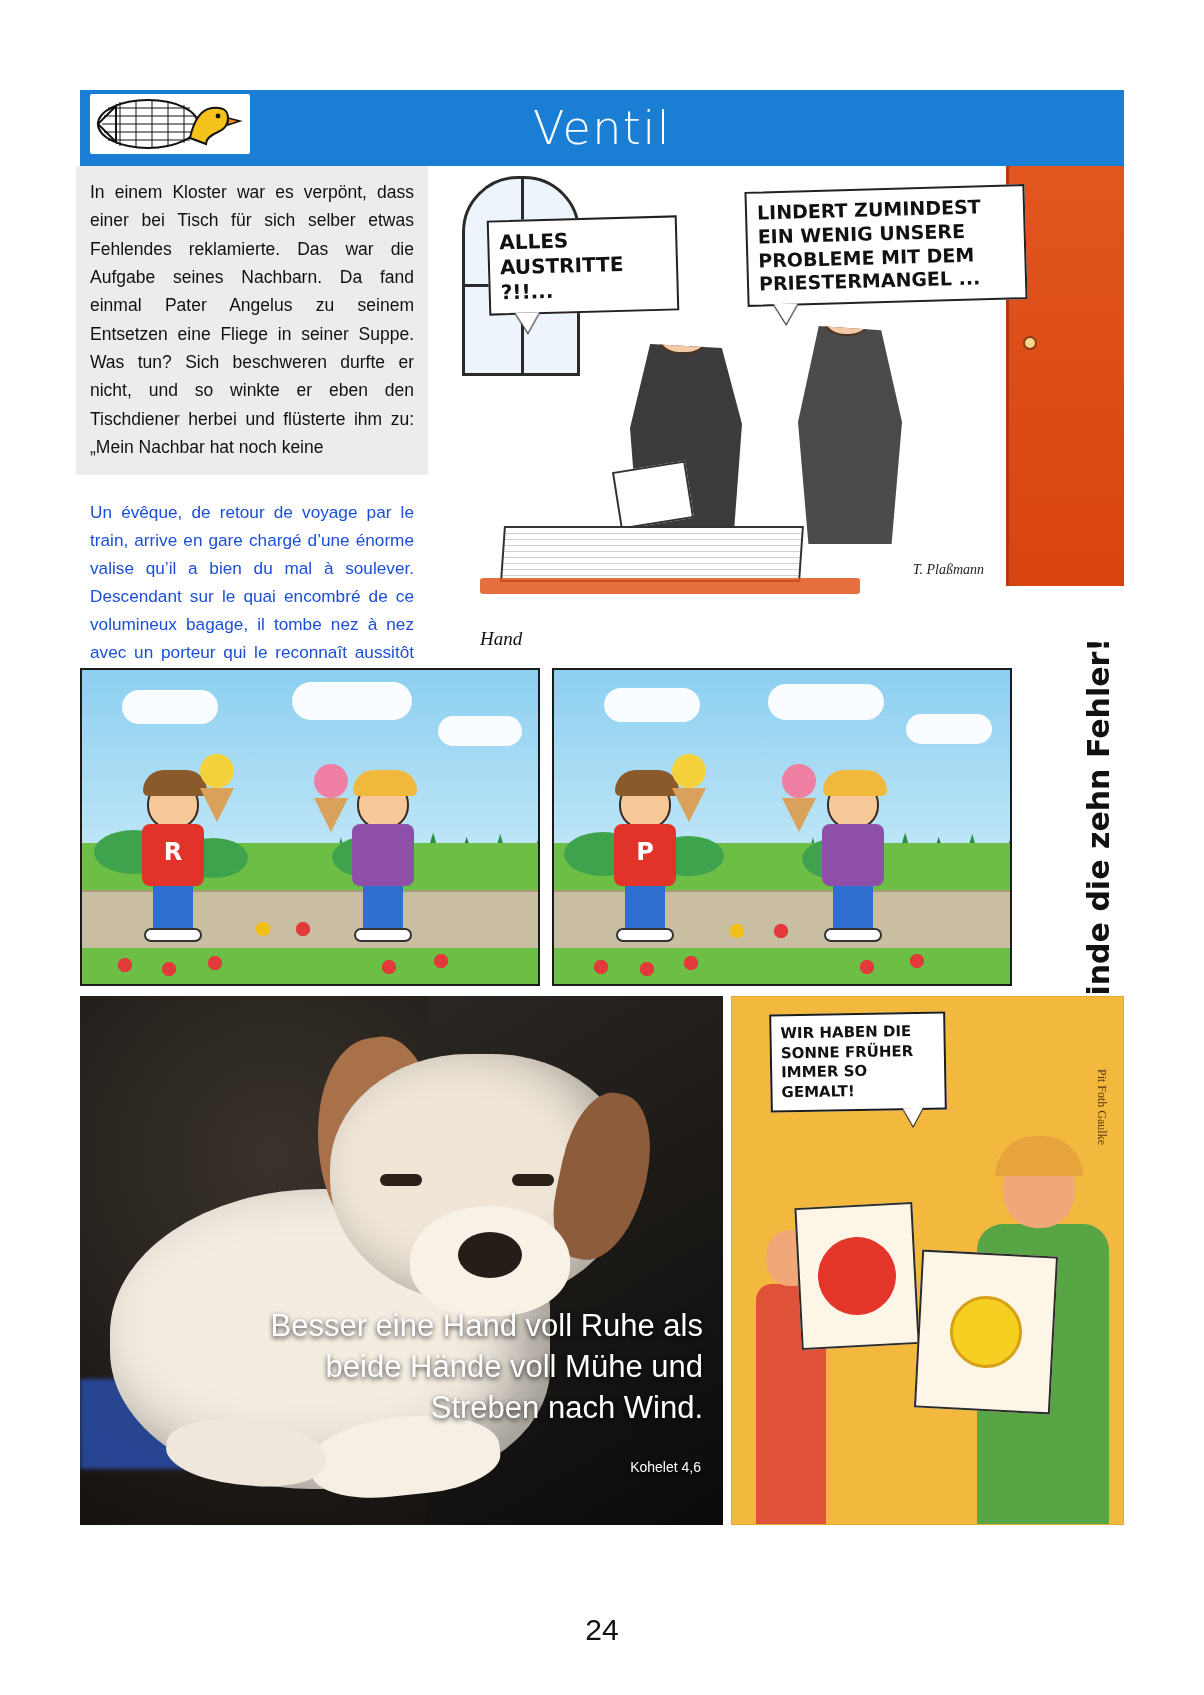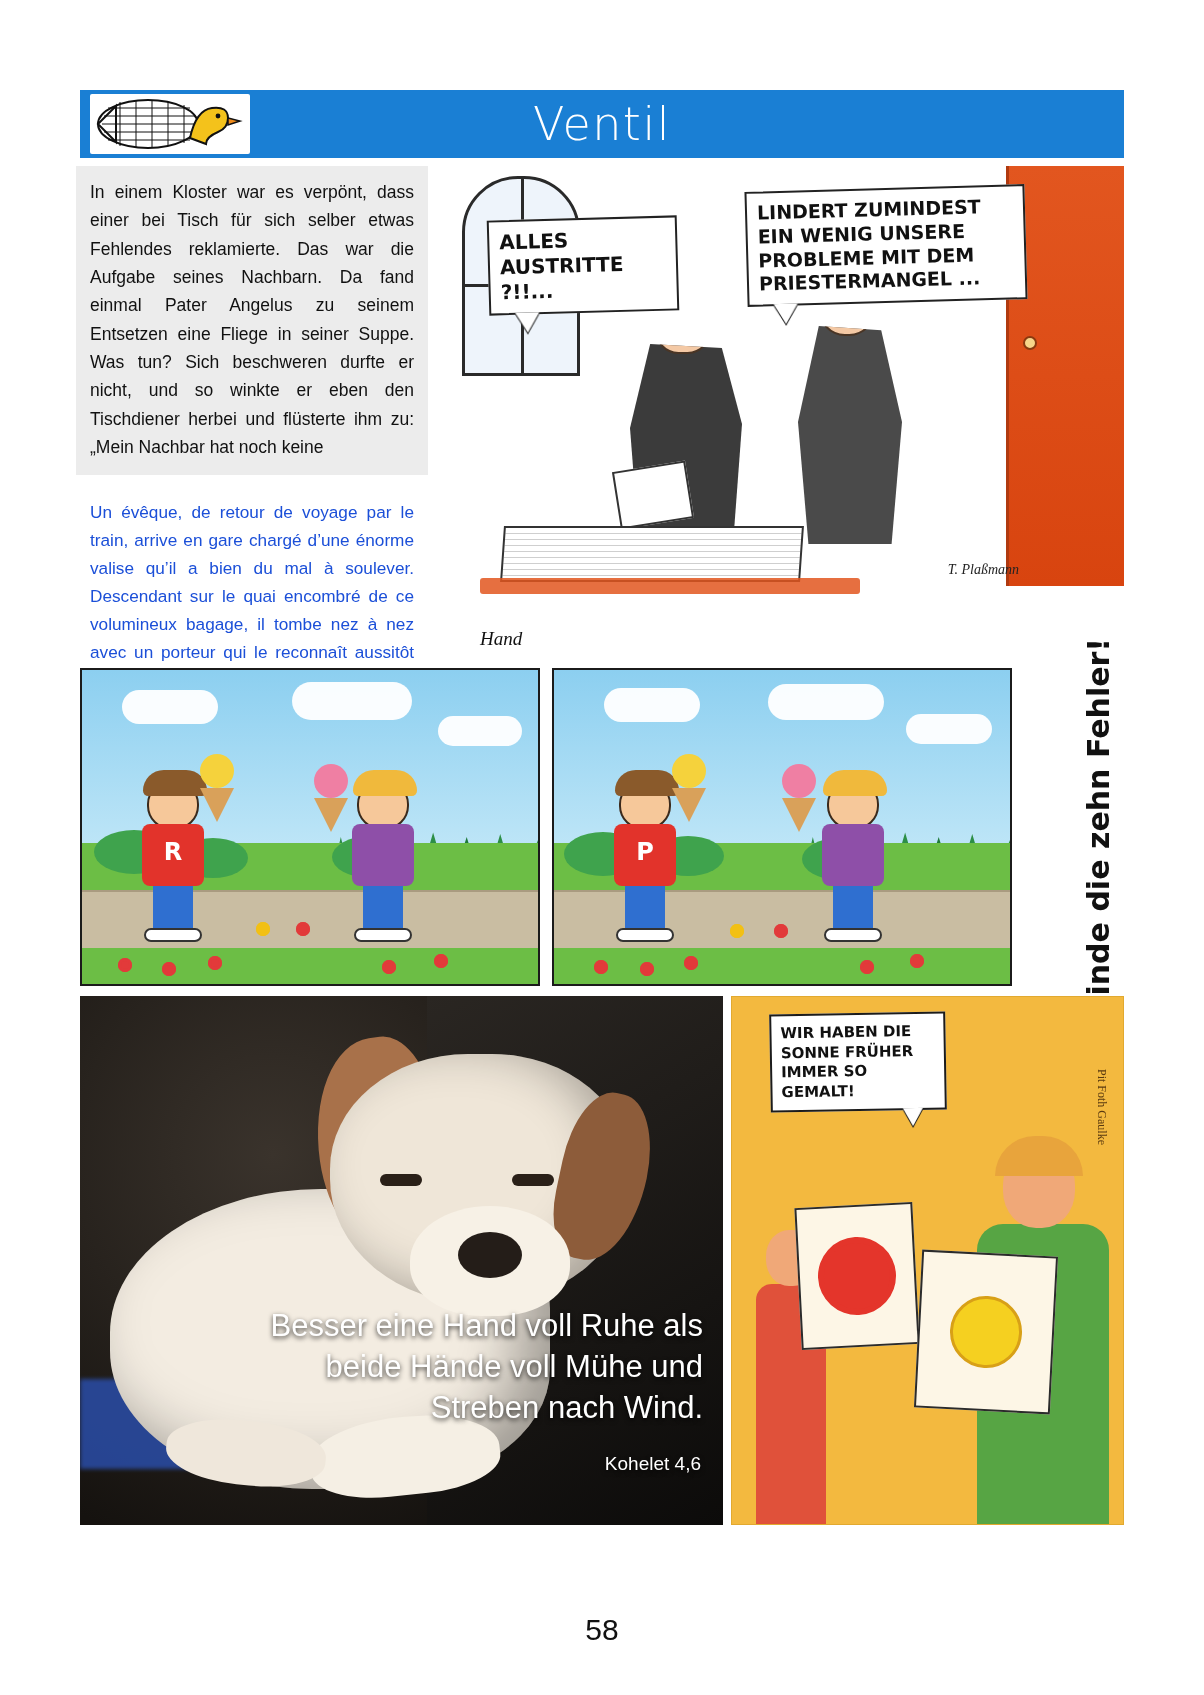--- a/index.html
+++ b/index.html
@@ -26,7 +26,7 @@
   .banner {
     position:absolute;
     left:80px; top:90px;
-    width:1044px; height:68px;
+    width:1044px; height:76px;
     background:#1a7fd4;
   }
   .banner-title {

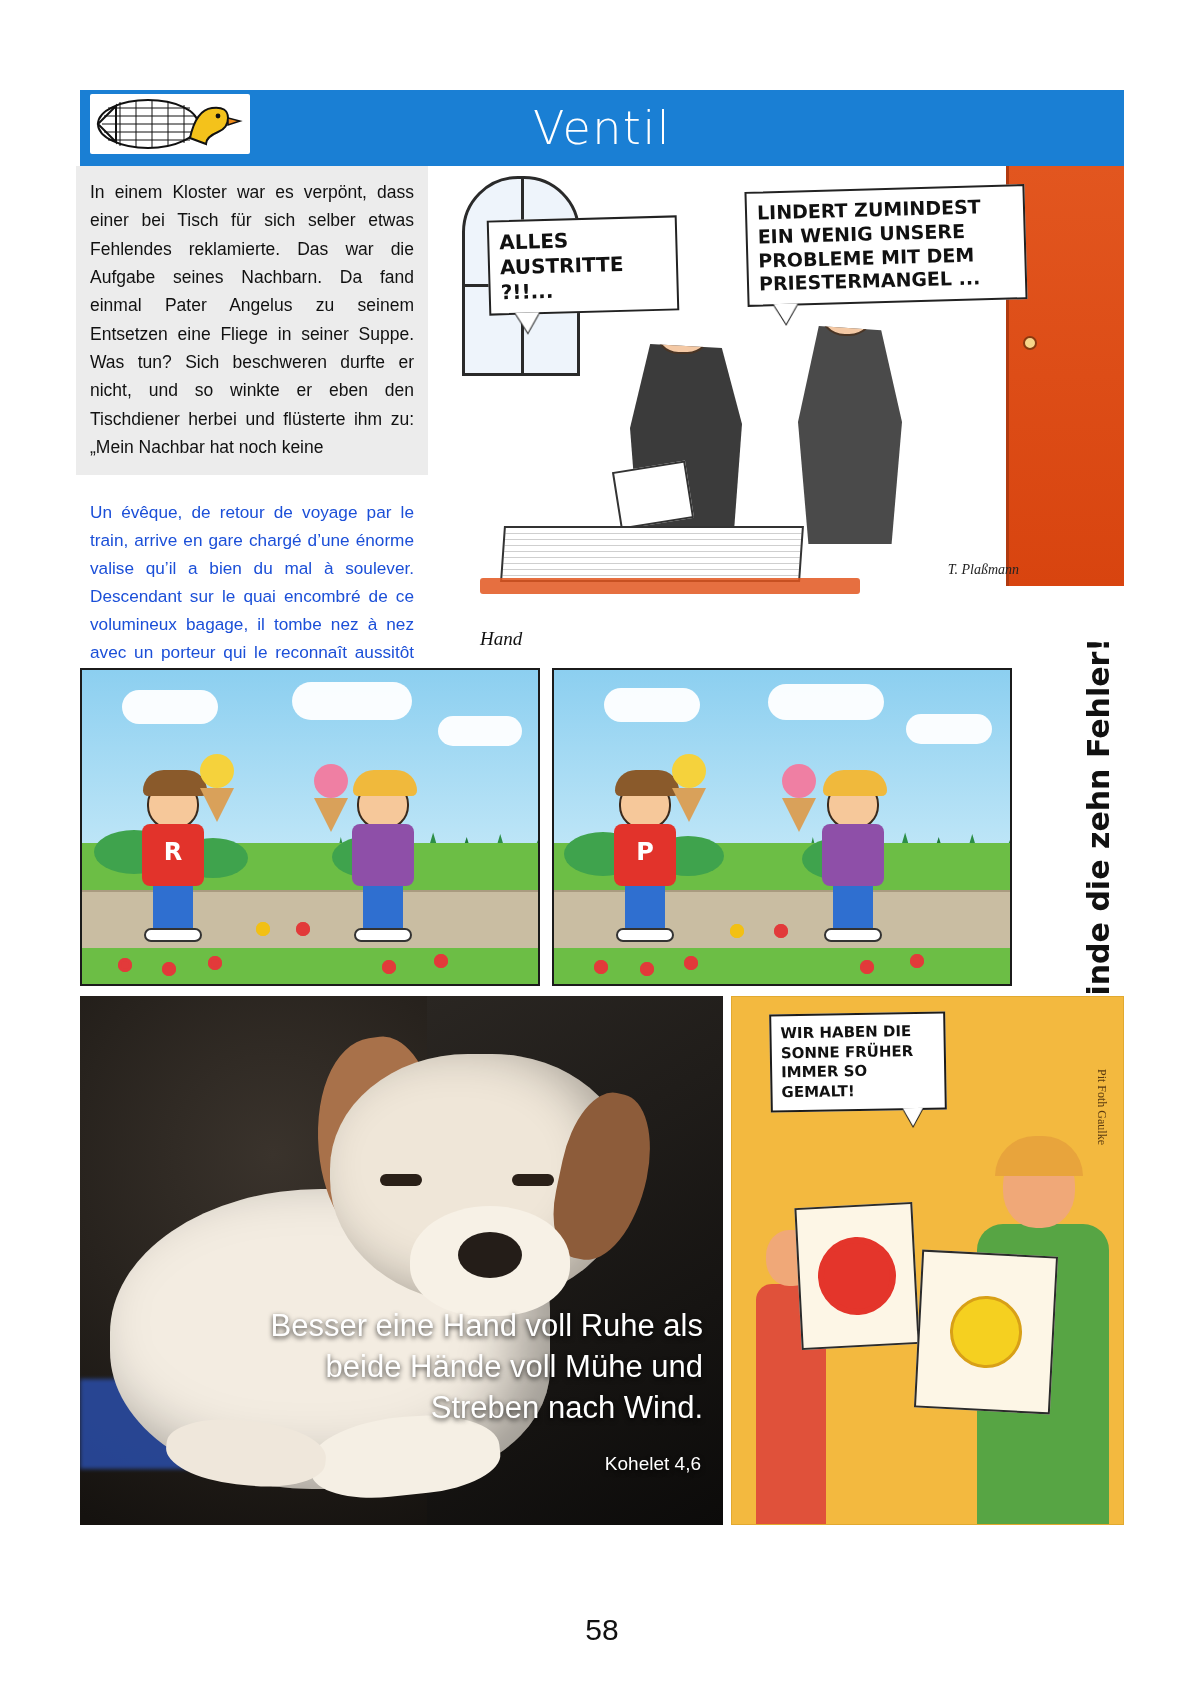--- a/index.html
+++ b/index.html
@@ -177,7 +177,7 @@
     letter-spacing:.5px;
   }
   .signature {
-    position:absolute; right:105px; bottom:84px;
+    position:absolute; right:140px; bottom:84px;
     font-family:"Liberation Serif", serif;
     font-size:14px; color:#222; font-style:italic;
   }

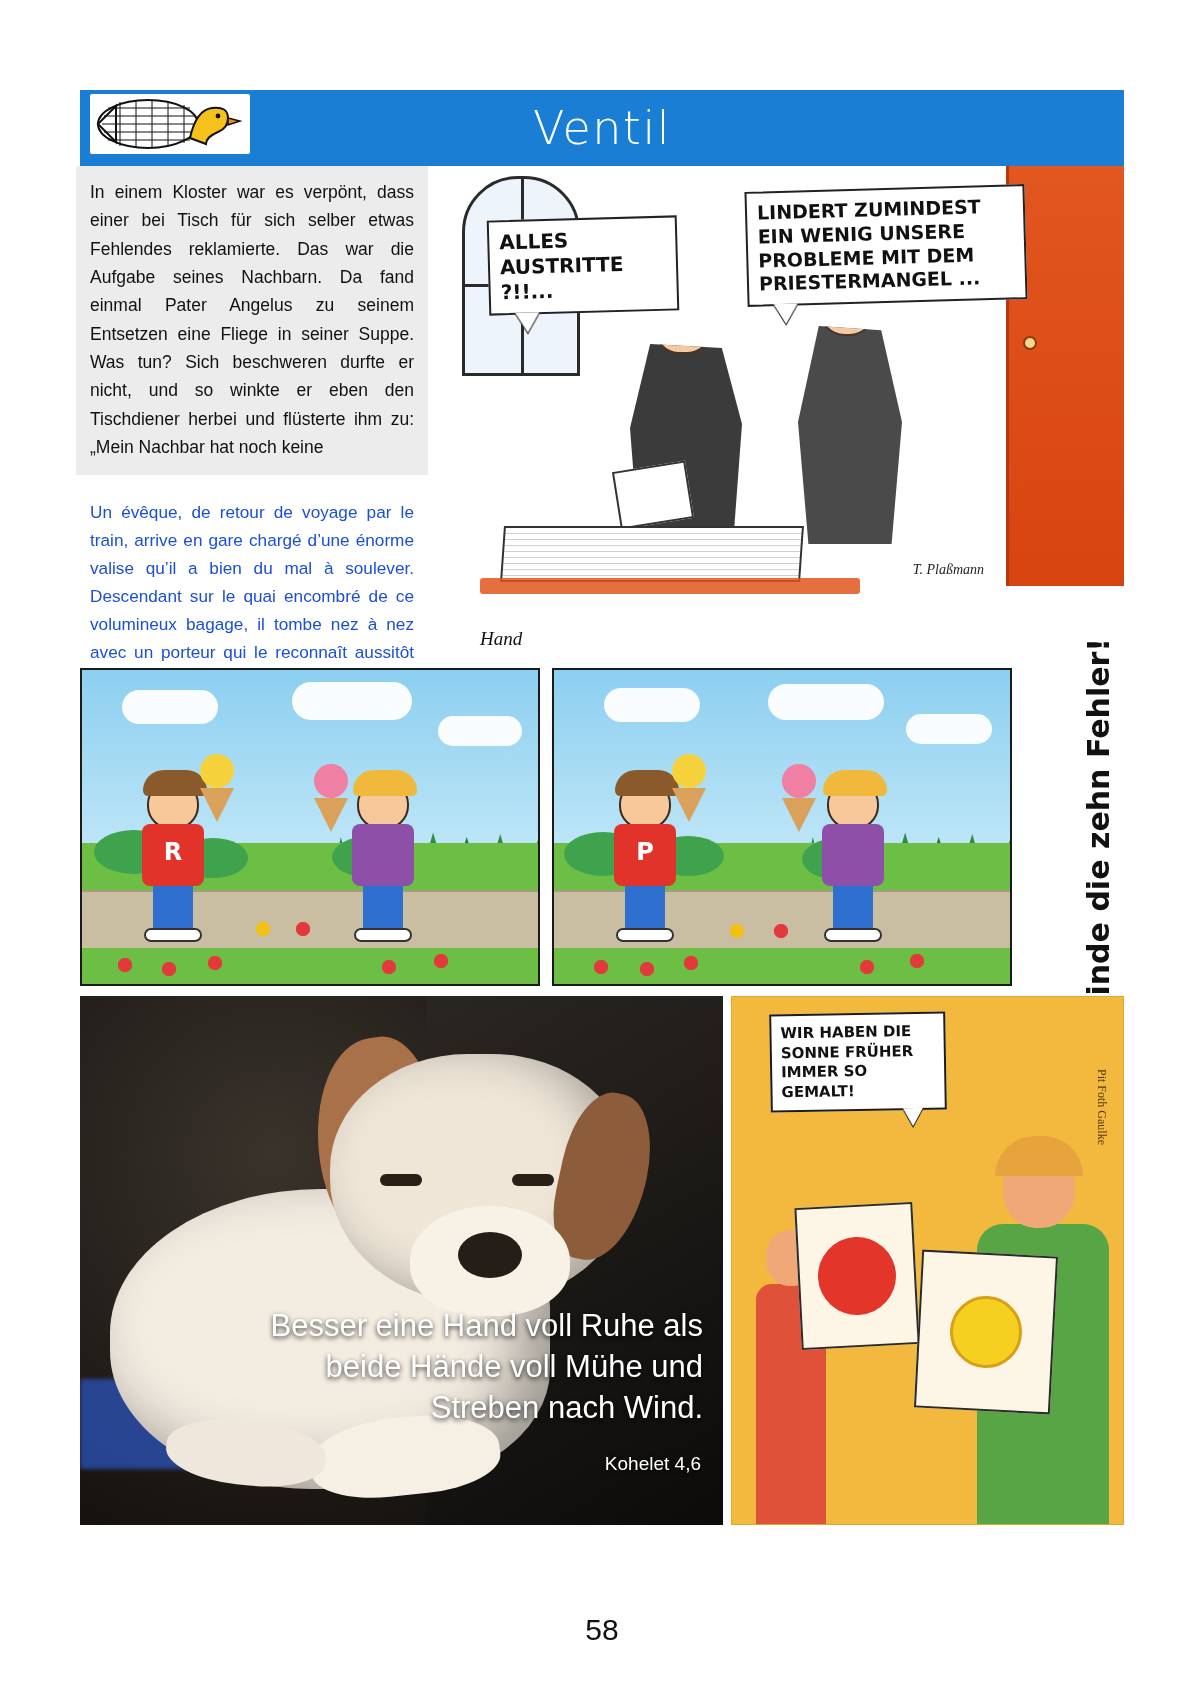--- a/index.html
+++ b/index.html
@@ -301,7 +301,7 @@
   }
   .quote-ref {
     position:absolute; right:22px; bottom:50px;
-    color:#ffffff; font-size:19px;
+    color:#ffffff; font-size:14px;
     text-shadow:0 2px 5px rgba(0,0,0,.8);
   }
 

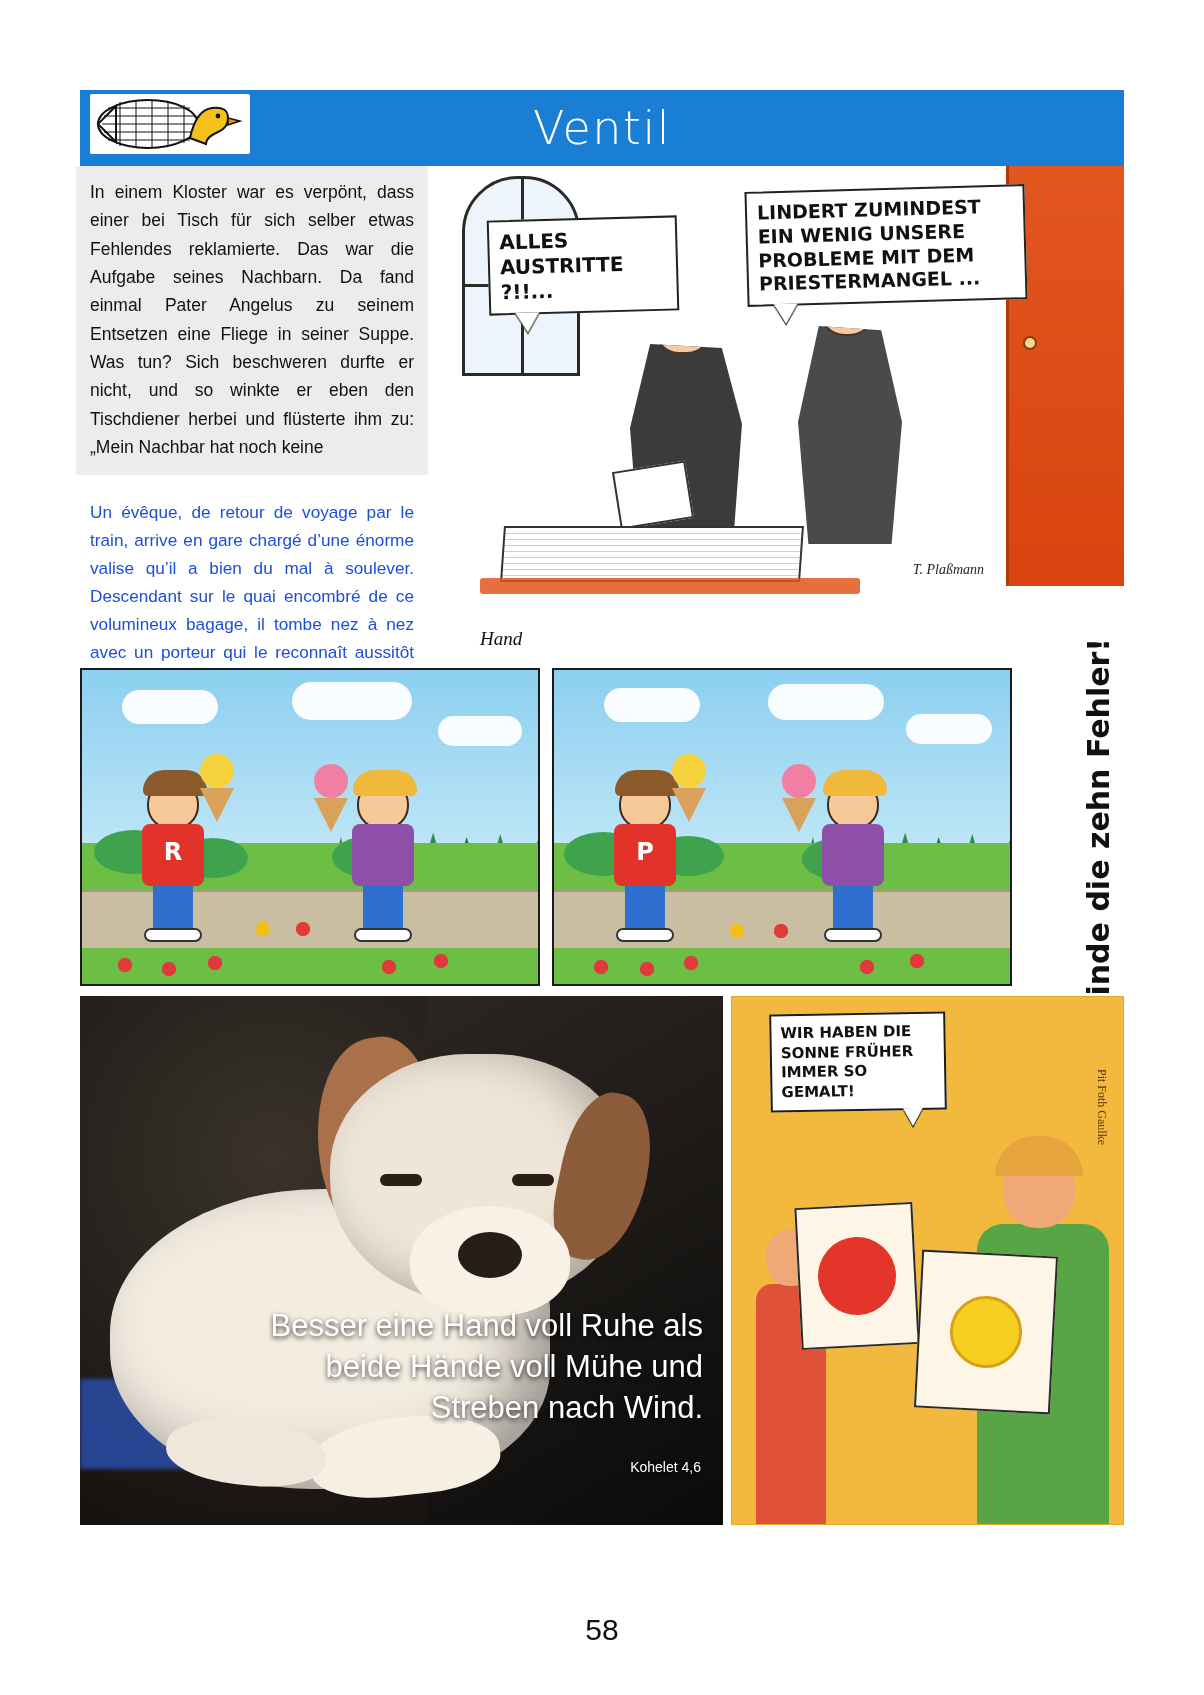--- a/index.html
+++ b/index.html
@@ -582,7 +582,7 @@
     <div class="artist-sig">Pit Foth Gaulke</div>
   </div>
 
-  <div class="page-number">58</div>
+  <div class="page-number">24</div>
 </div>
 
 </body></html>

